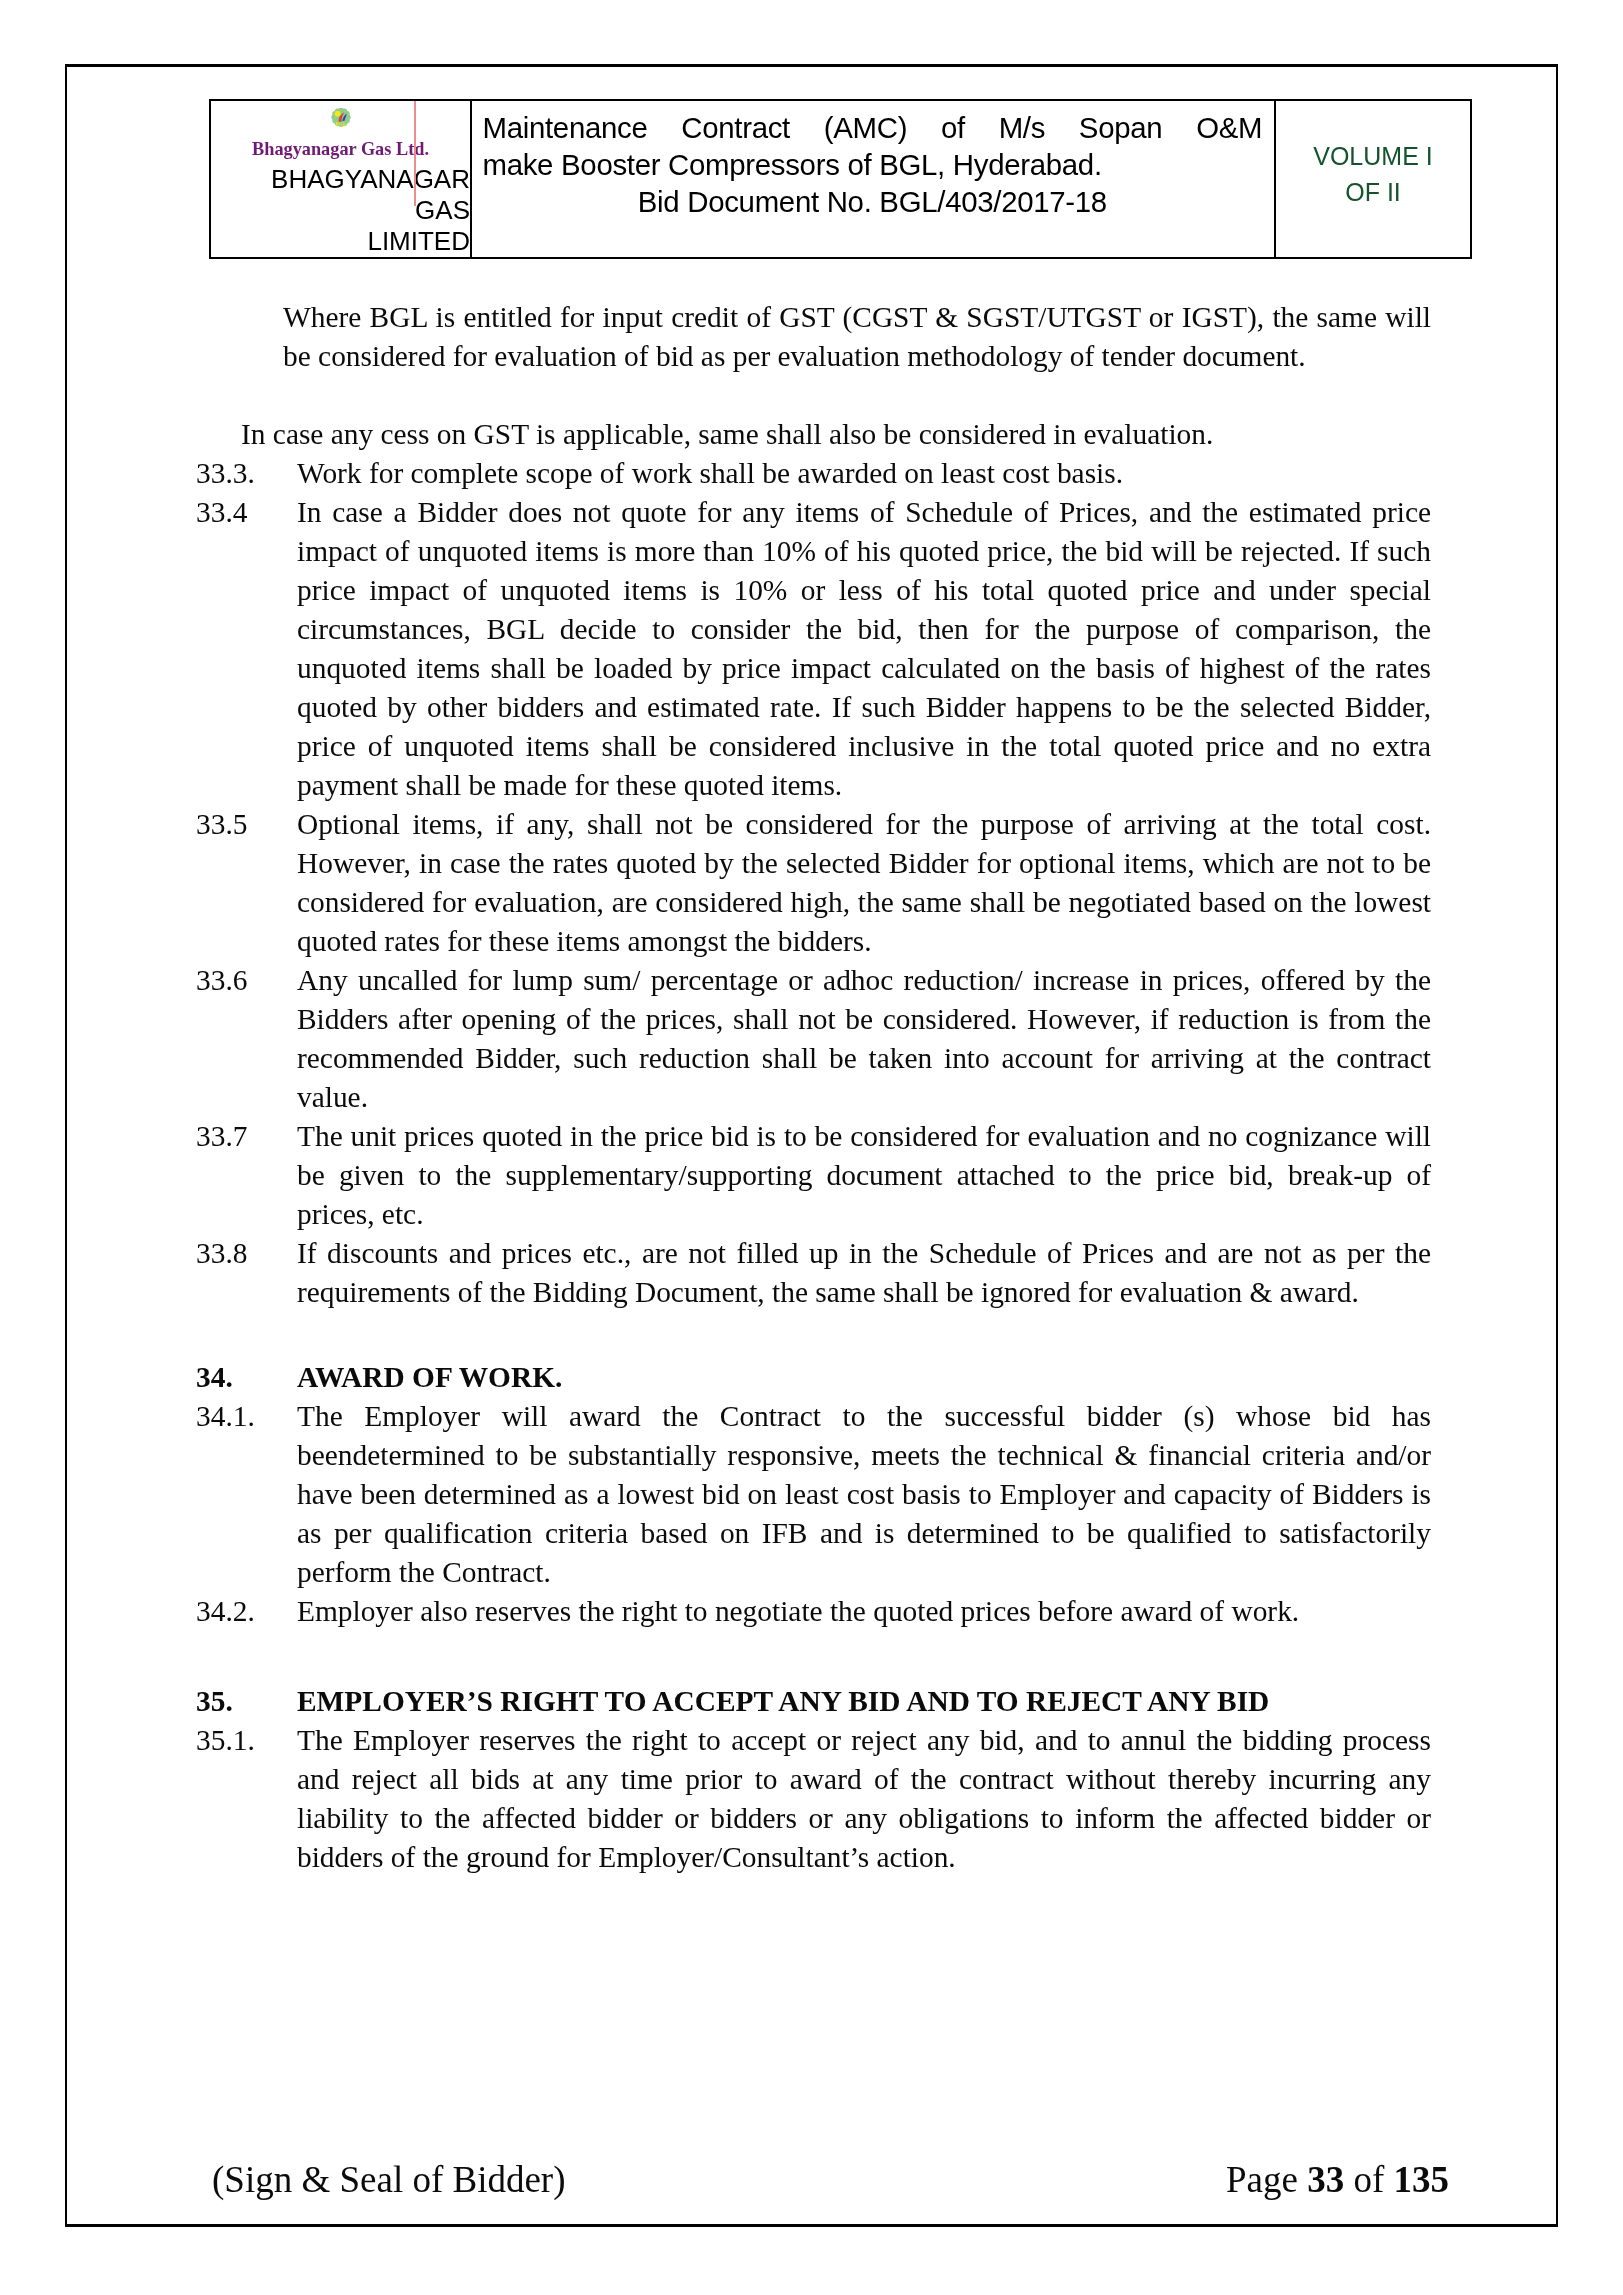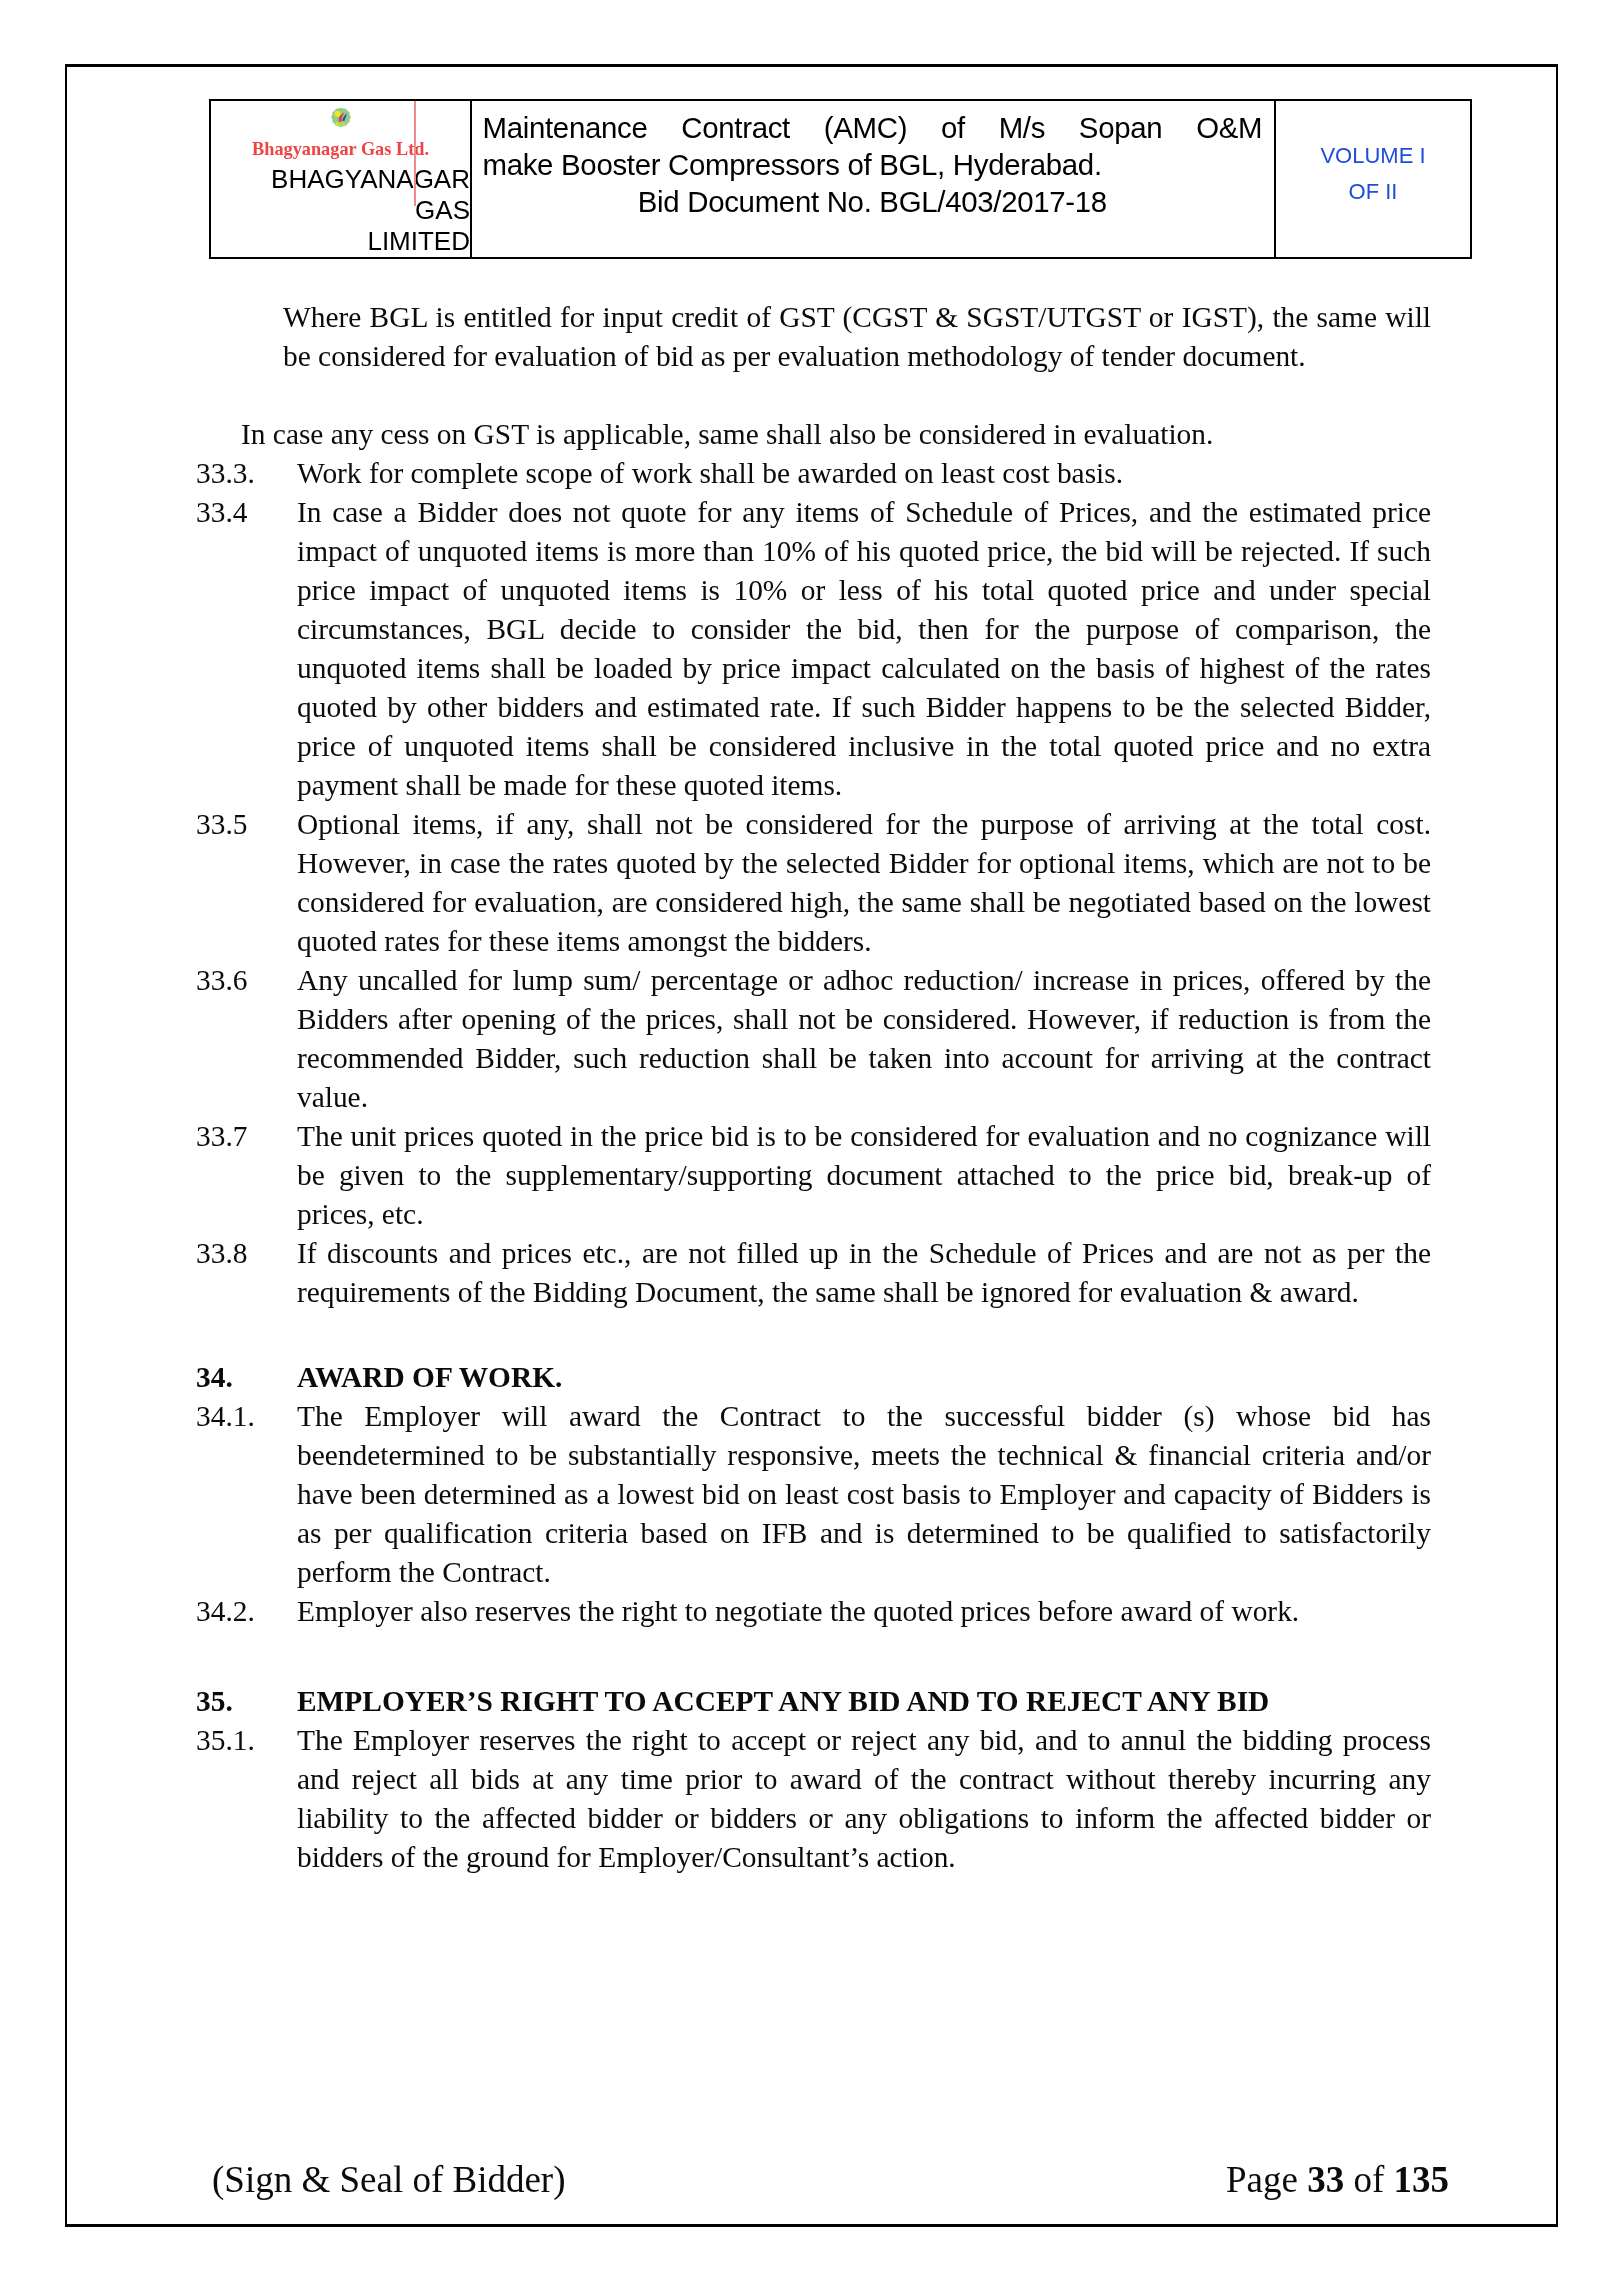--- a/index.html
+++ b/index.html
@@ -27,7 +27,7 @@
   .logo-svg{display:block;}
   .logo-caption{
     font-family:"Liberation Serif",serif;font-weight:bold;font-size:18.3px;
-    color:#ef4444;margin-top:12px;white-space:nowrap;
+    color:#701a75;margin-top:12px;white-space:nowrap;
   }
   .org-name{
     font-family:"Liberation Sans",sans-serif;font-size:26px;line-height:31px;

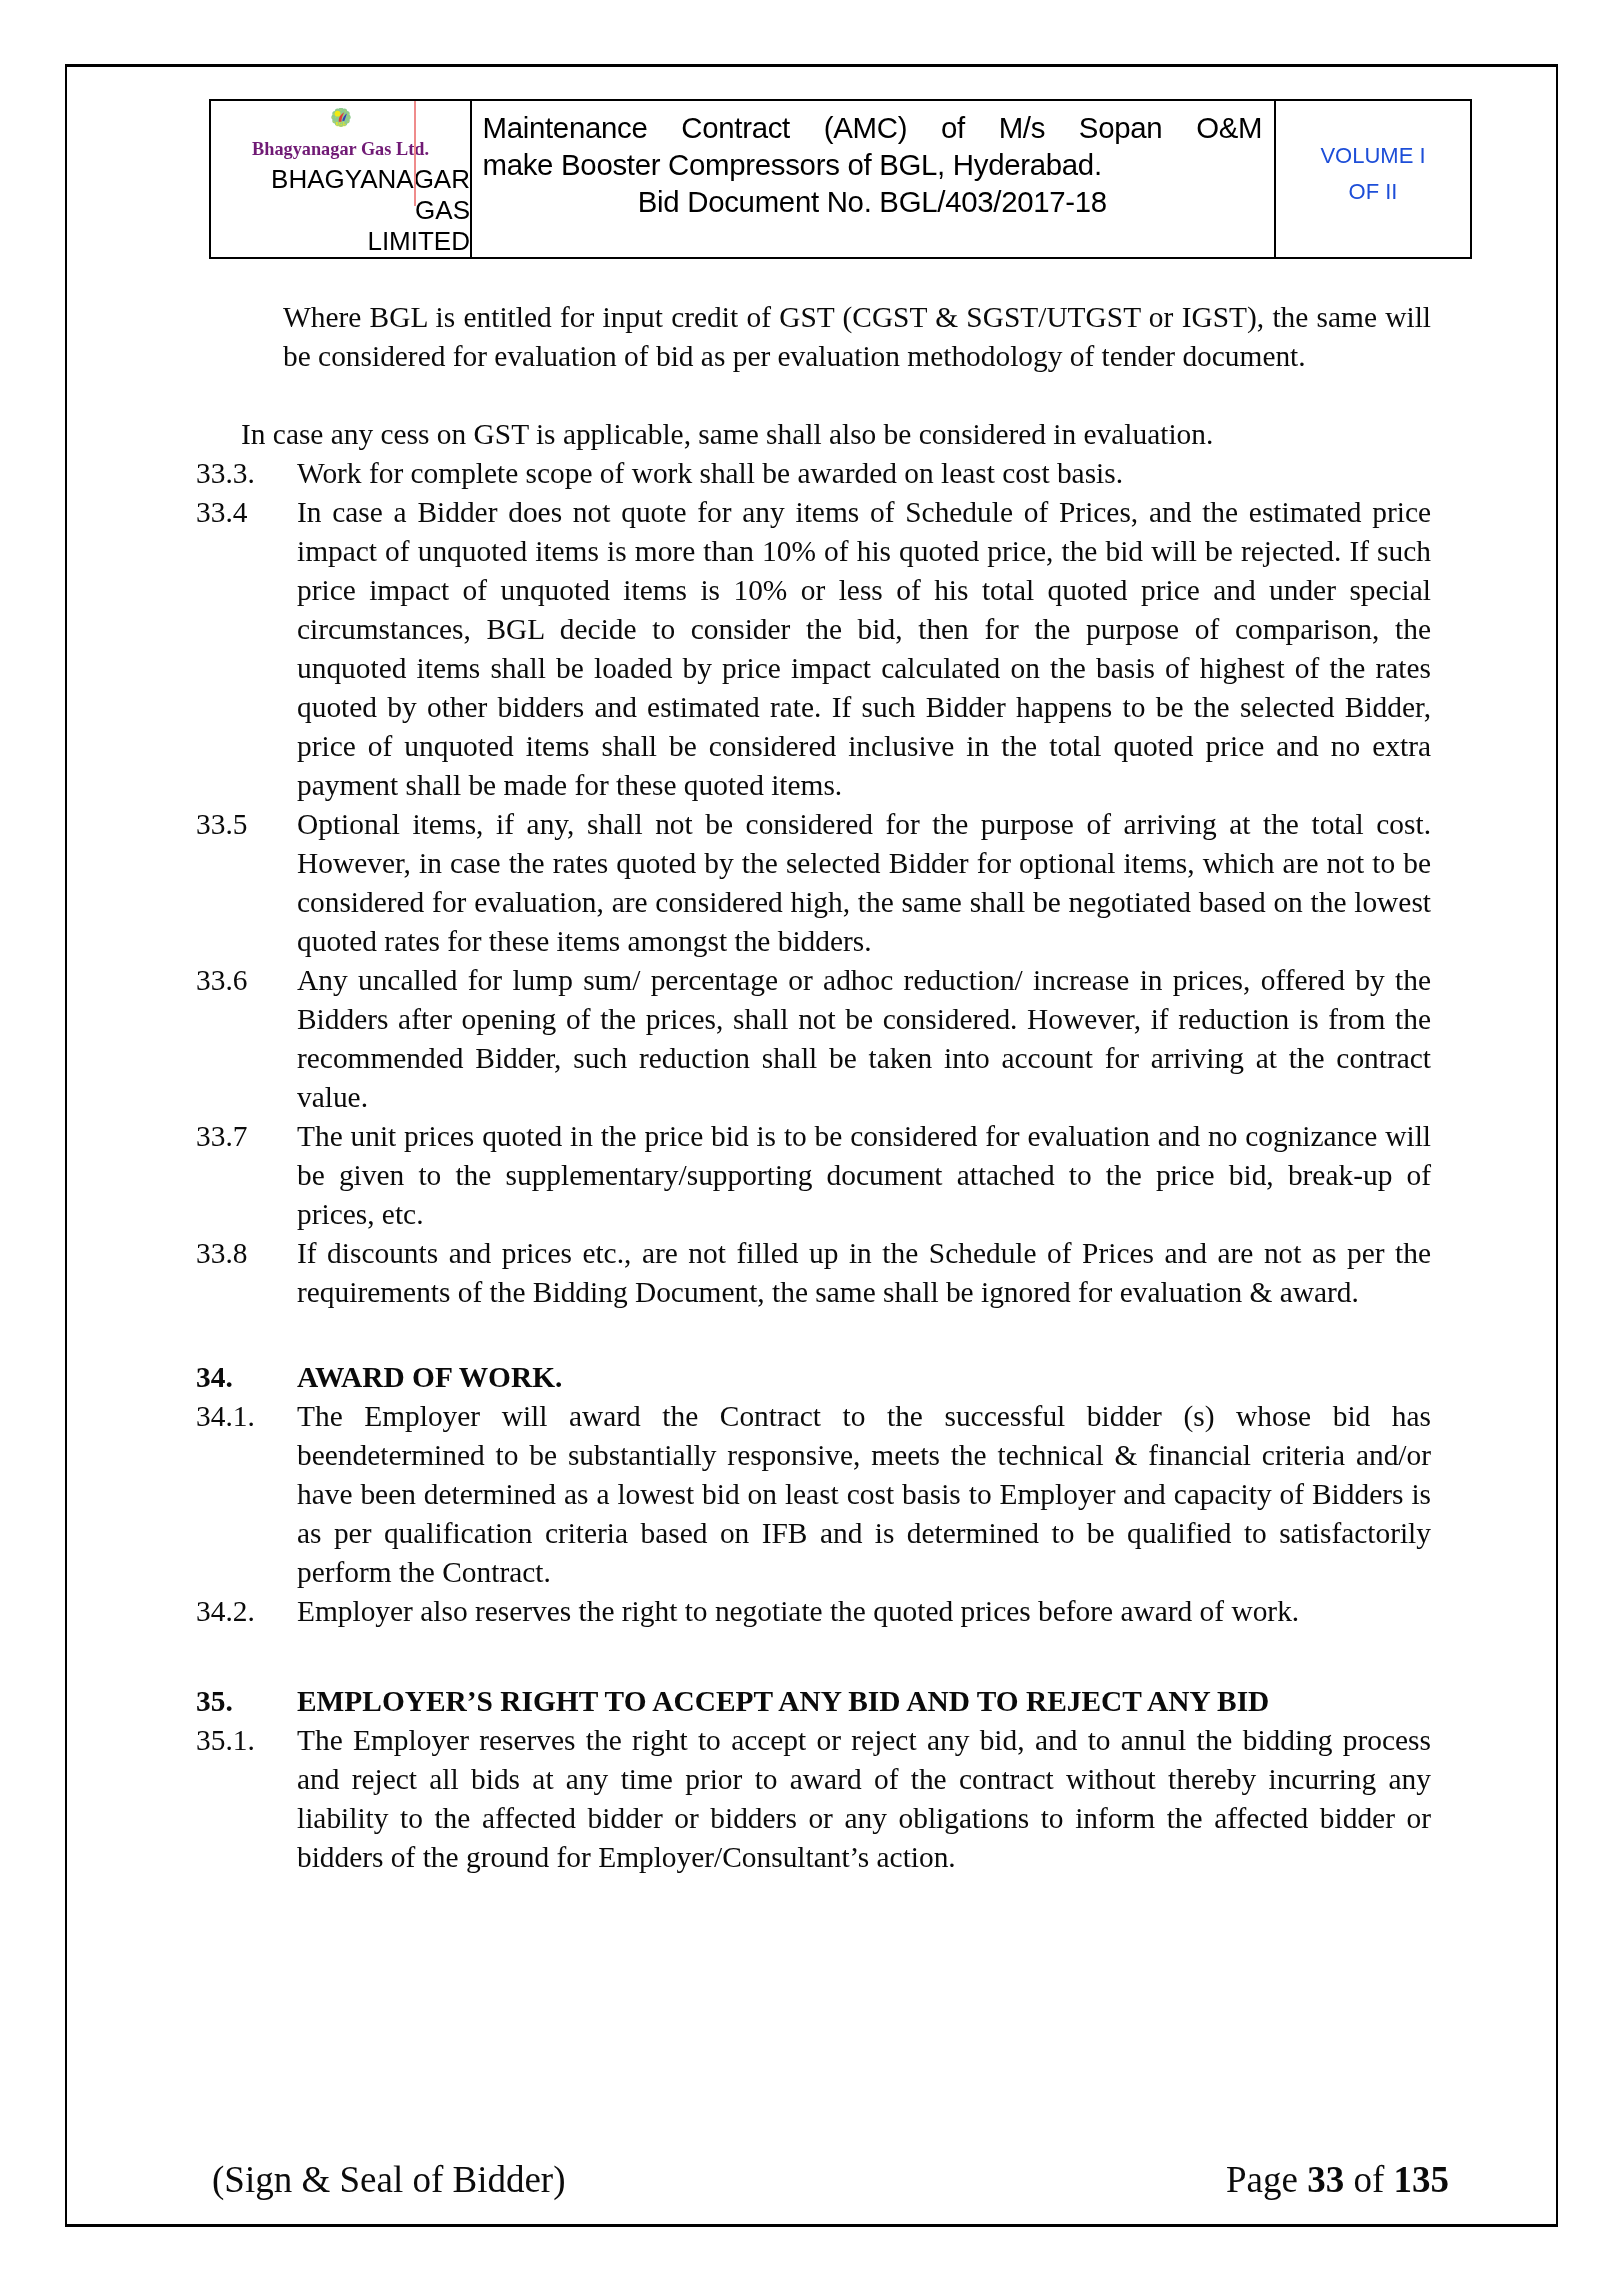--- a/index.html
+++ b/index.html
@@ -46,7 +46,7 @@
   .volume-cell{
     width:194px;display:flex;flex-direction:column;align-items:center;
     padding-top:37px;font-family:"Liberation Sans",sans-serif;
-    font-size:22px;line-height:36px;color:#1d4ed8;
+    font-size:25px;line-height:36px;color:#14532d;
   }
   
   .content{

